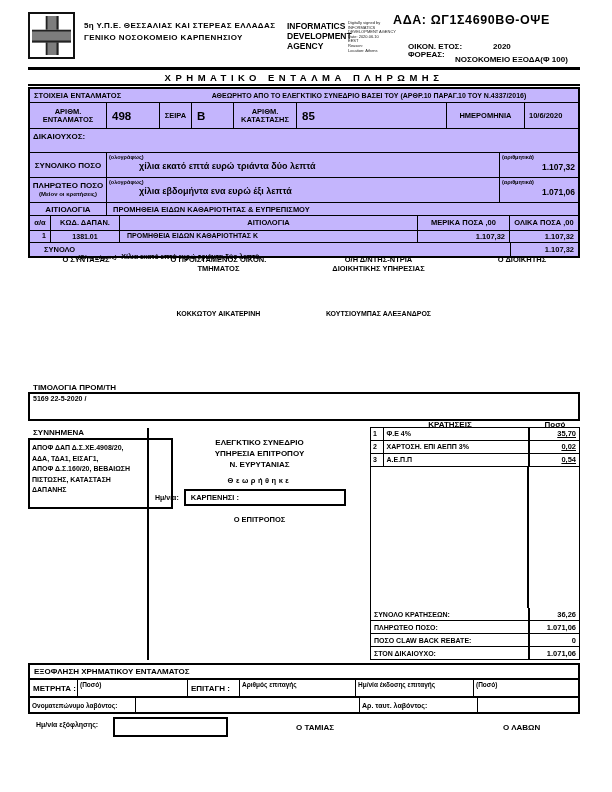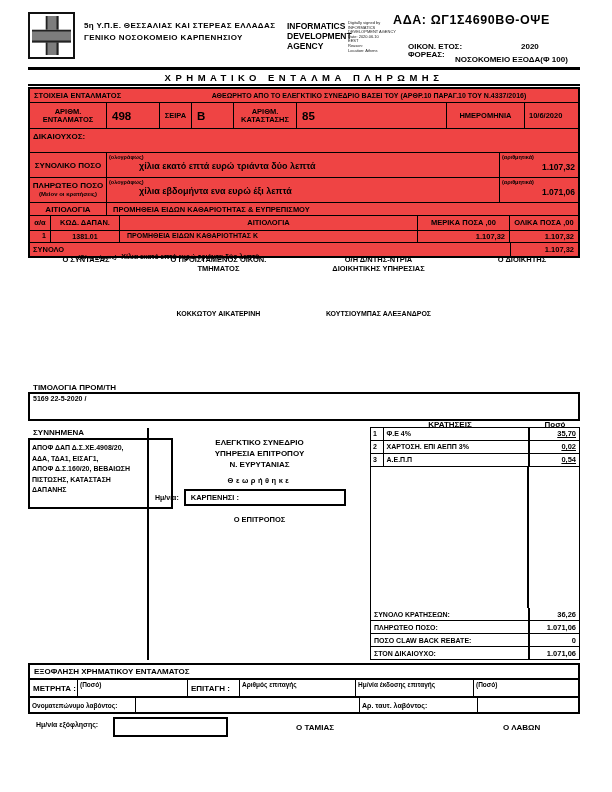--- a/index.html
+++ b/index.html
@@ -127,7 +127,7 @@
     <span>ΩΓ1Σ4690ΒΘ-ΟΨΕ</span>
   </div>
   <div class="hdr-kv" style="left:408px; top:42px;">ΟΙΚΟΝ. ΕΤΟΣ:</div>
-  <div class="hdr-kv" style="left:493px; top:42px;margin-left:28px;">2020</div>
+  <div class="hdr-kv" style="left:493px; top:42px;">2020</div>
   <div class="hdr-kv" style="left:408px; top:50px;">ΦΟΡΕΑΣ:</div>
   <div class="hdr-kv" style="left:455px; top:55px;">ΝΟΣΟΚΟΜΕΙΟ ΕΞΟΔΑ(Φ 100)</div>
 

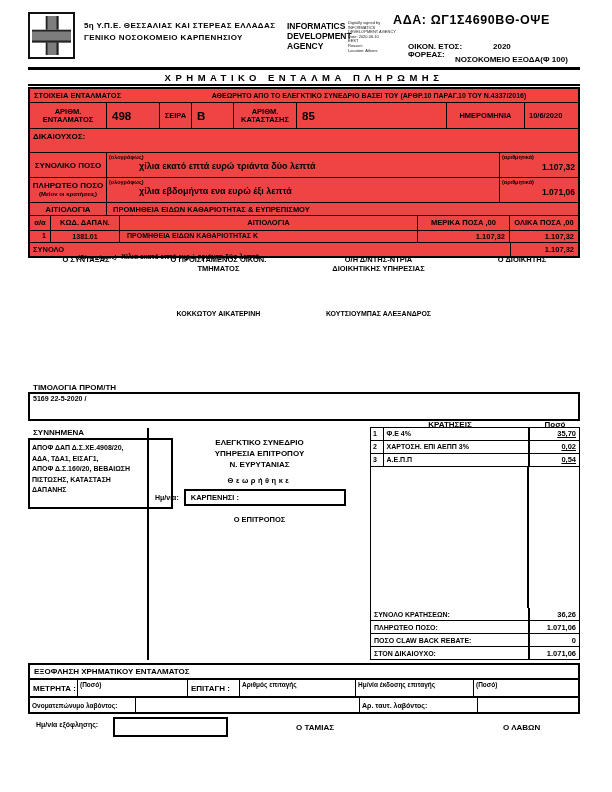--- a/index.html
+++ b/index.html
@@ -32,7 +32,7 @@
   .doc-title { position:absolute; left:28px; top:72px; width:552px; text-align:center; font-size:9.5px; letter-spacing:4.5px; }
 
   
-  .main-table { position:absolute; left:28px; top:87px; width:552px; border:2px solid #000; background:#ef4444; }
+  .main-table { position:absolute; left:28px; top:87px; width:552px; border:2px solid #000; background:#c4b5fd; }
   .tr { display:flex; border-bottom:1.5px solid #000; align-items:stretch; }
   .tr:last-child { border-bottom:none; }
   .td { border-right:1.5px solid #000; overflow:visible; position:relative; }

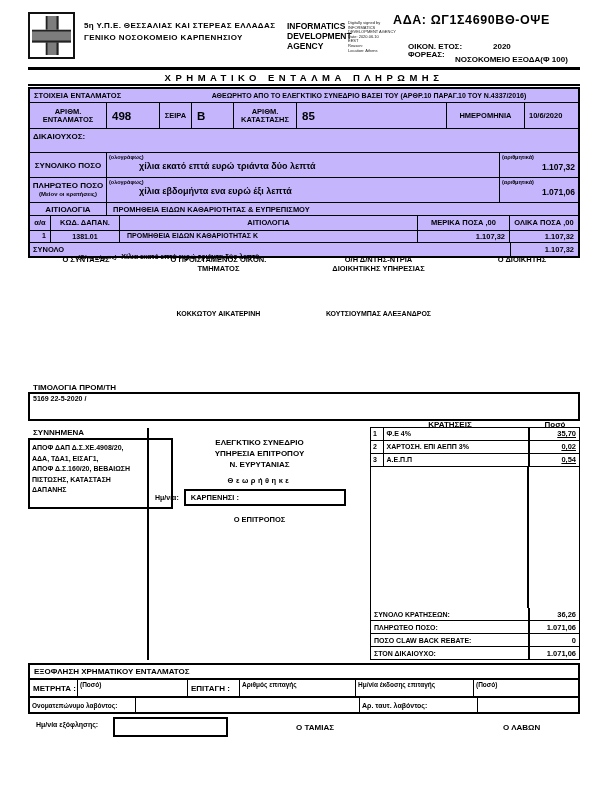--- a/index.html
+++ b/index.html
@@ -208,7 +208,7 @@
     </div>
 
     <div class="tr" style="height:13px;">
-      <div class="td" style="width:46px; border-right:none; font-size:7.5px; padding:2px 0 0 3px;">ΣΥΝΟΛΟ</div>
+      <div class="td" style="width:46px; border-right:none; font-size:7.5px; padding:2px 0 0 14px;">ΣΥΝΟΛΟ</div>
       <div class="td" style="flex:1; border-right:none; padding:2px 0 0 2px;">
         <span style="font-size:6px;">(Ολογράφως)</span>
         <span style="font-size:7px;">Χίλια εκατό επτά ευρώ τριάντα δύο λεπτά</span>

